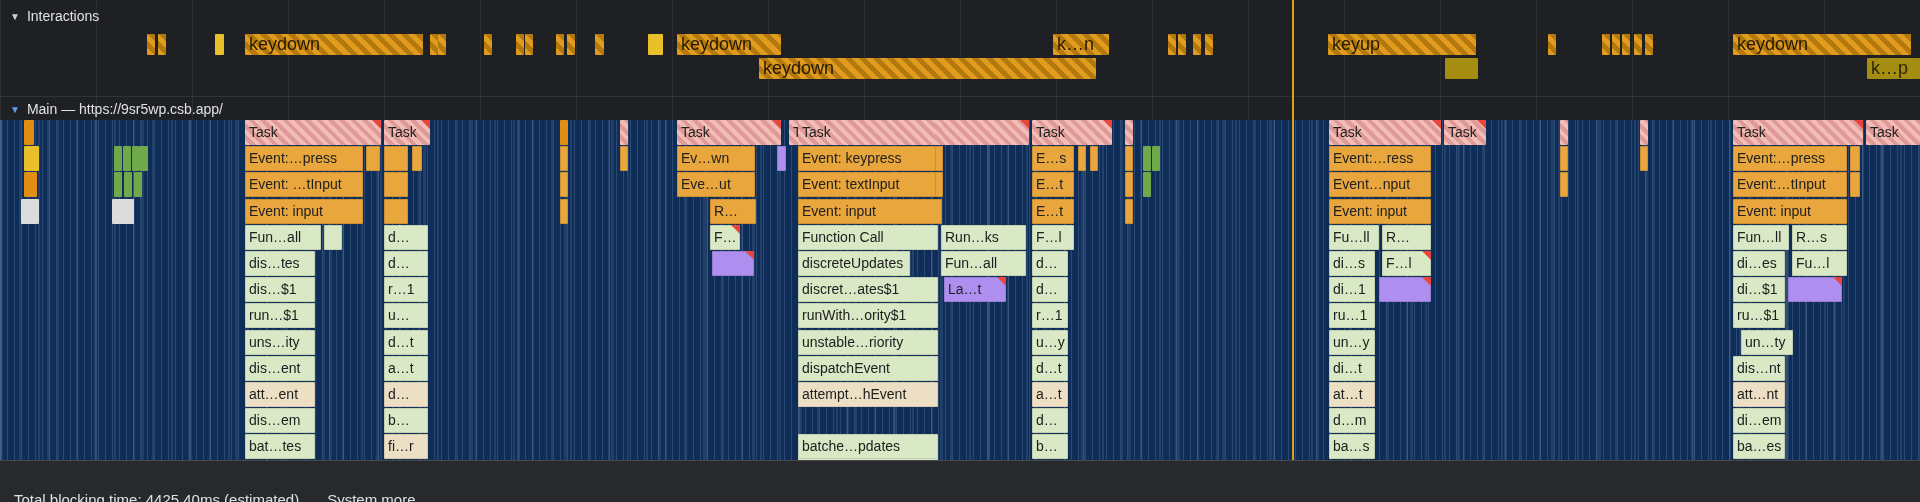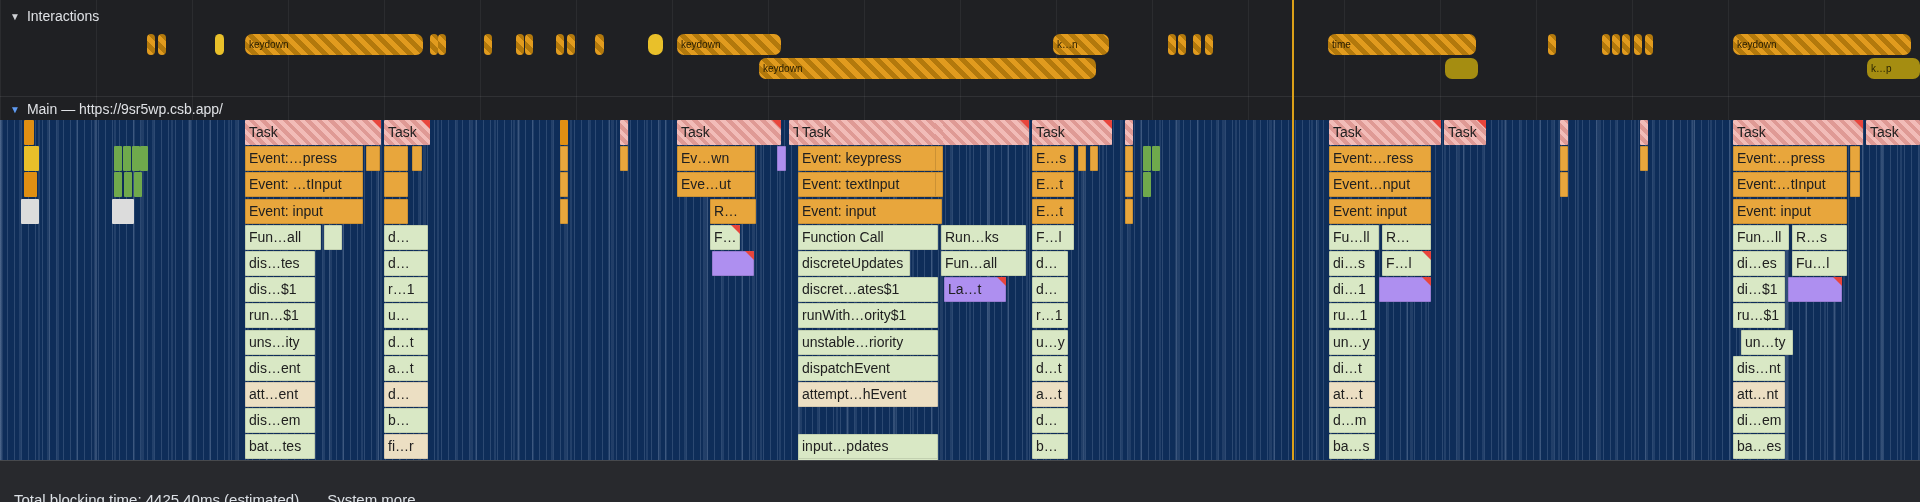--- a/index.html
+++ b/index.html
@@ -31,7 +31,7 @@
   
   .bar{position:absolute;box-sizing:border-box;font-size:14px;color:#202020;
        padding:0 4px;overflow:hidden;white-space:nowrap;border-radius:1px;}
-  .ibar{font-size:10px;color:#241b02;border-radius:7px;}
+  .ibar{font-size:18px;color:#241b02;}
   .t-task{background:repeating-linear-gradient(45deg,#f2bcb8 0 4px,#df9a95 4px 8px);}
   .t-event{background:#e8a63c;box-shadow:inset 0 0 0 1px rgba(0,0,0,.12);}
   .t-js{background:#d9e8c5;box-shadow:inset 0 0 0 1px rgba(0,0,0,.10);}

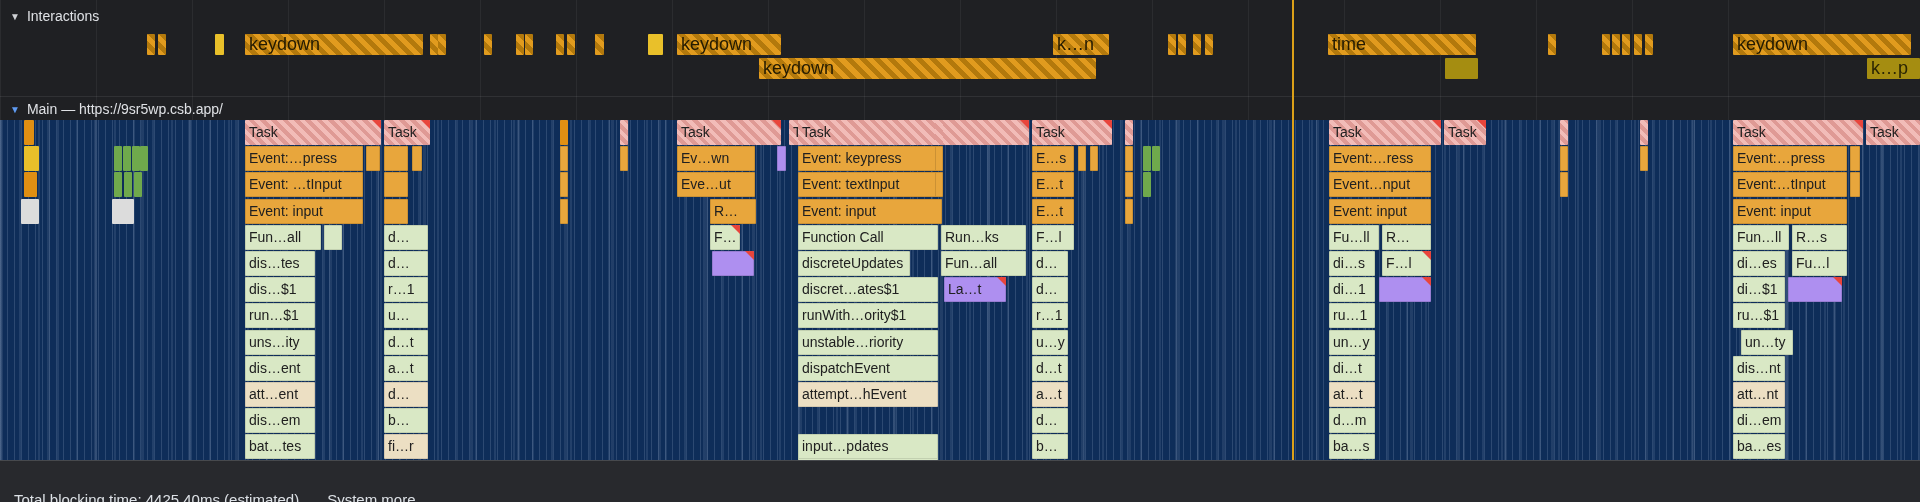--- a/index.html
+++ b/index.html
@@ -85,7 +85,7 @@
         <div class="bar t-hatch ibar" style="left: 1178px; top: 34px; width: 4px; height: 21px; line-height: 21px;"></div>
         <div class="bar t-hatch ibar" style="left: 1193px; top: 34px; width: 4px; height: 21px; line-height: 21px;"></div>
         <div class="bar t-hatch ibar" style="left: 1205px; top: 34px; width: 4px; height: 21px; line-height: 21px;"></div>
-        <div class="bar t-hatch ibar" style="left: 1328px; top: 34px; width: 148px; height: 21px; line-height: 21px;">time</div>
+        <div class="bar t-hatch ibar" style="left: 1328px; top: 34px; width: 148px; height: 21px; line-height: 21px;">keyup</div>
         <div class="bar t-hatch ibar" style="left: 1548px; top: 34px; width: 6px; height: 21px; line-height: 21px;"></div>
         <div class="bar t-hatch ibar" style="left: 1602px; top: 34px; width: 4px; height: 21px; line-height: 21px;"></div>
         <div class="bar t-hatch ibar" style="left: 1612px; top: 34px; width: 4px; height: 21px; line-height: 21px;"></div>

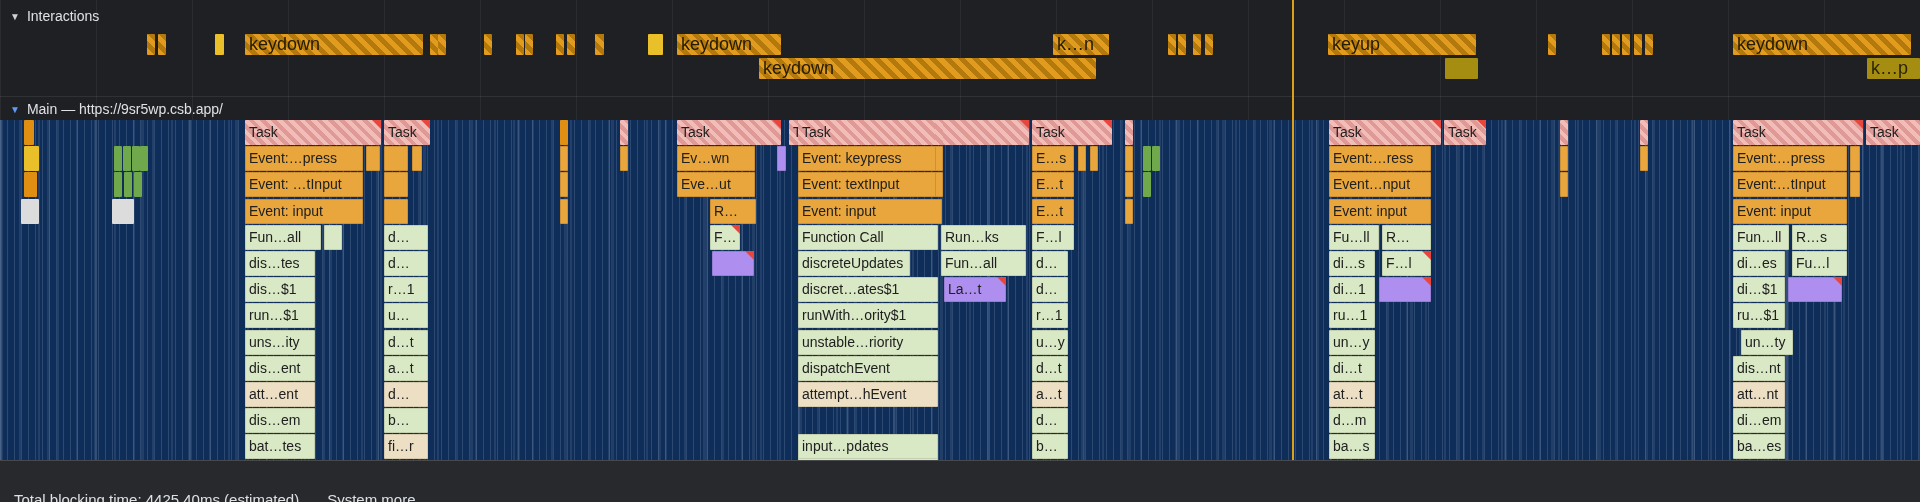--- a/index.html
+++ b/index.html
@@ -187,7 +187,7 @@
       <div class="bar t-cream" style="left: 1032px; top: 262px; width: 36px; height: 25px; line-height: 25px;">a…t</div>
       <div class="bar t-js" style="left: 798px; top: 288px; width: 140px; height: 25px; line-height: 25px; margin-top: 31px;">dispat…System</div>
       <div class="bar t-js" style="left: 1032px; top: 288px; width: 36px; height: 25px; line-height: 25px;">d…</div>
-      <div class="bar t-js" style="left: 798px; top: 314px; width: 140px; height: 25px; line-height: 25px;">input…pdates</div>
+      <div class="bar t-js" style="left: 798px; top: 314px; width: 140px; height: 25px; line-height: 25px;">batche…pdates</div>
       <div class="bar t-js" style="left: 1032px; top: 314px; width: 36px; height: 25px; line-height: 25px;">b…</div>
       <div class="bar t-task" style="left: 1329px; top: 0px; width: 112px; height: 25px; line-height: 25px;">Task<span class="corner"></span></div>
       <div class="bar t-task" style="left: 1444px; top: 0px; width: 42px; height: 25px; line-height: 25px;">Task<span class="corner"></span></div>

